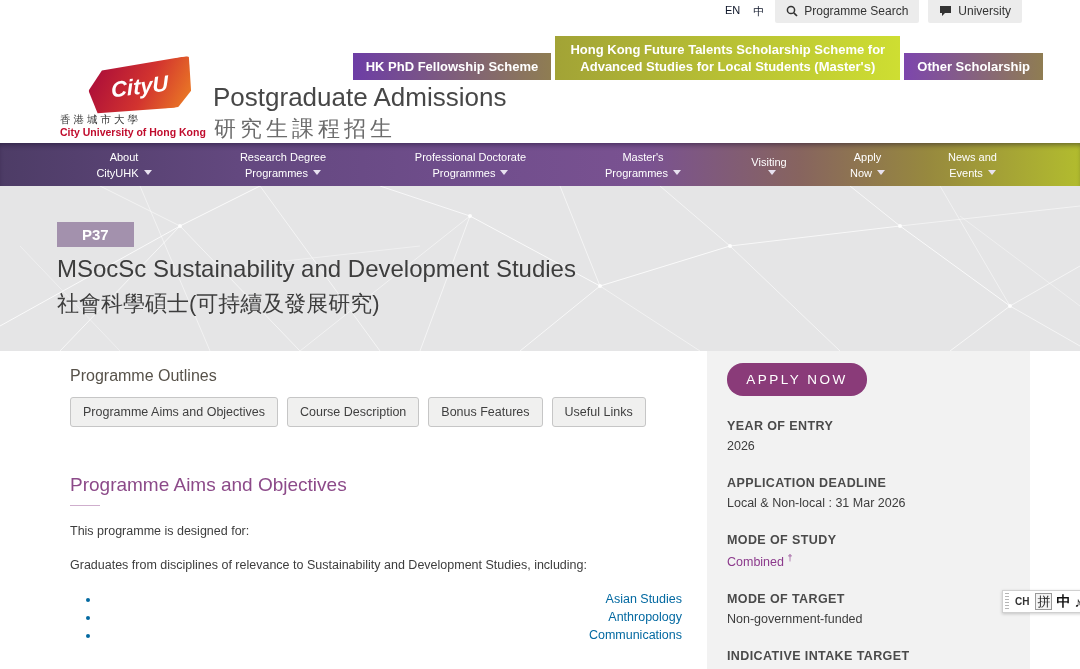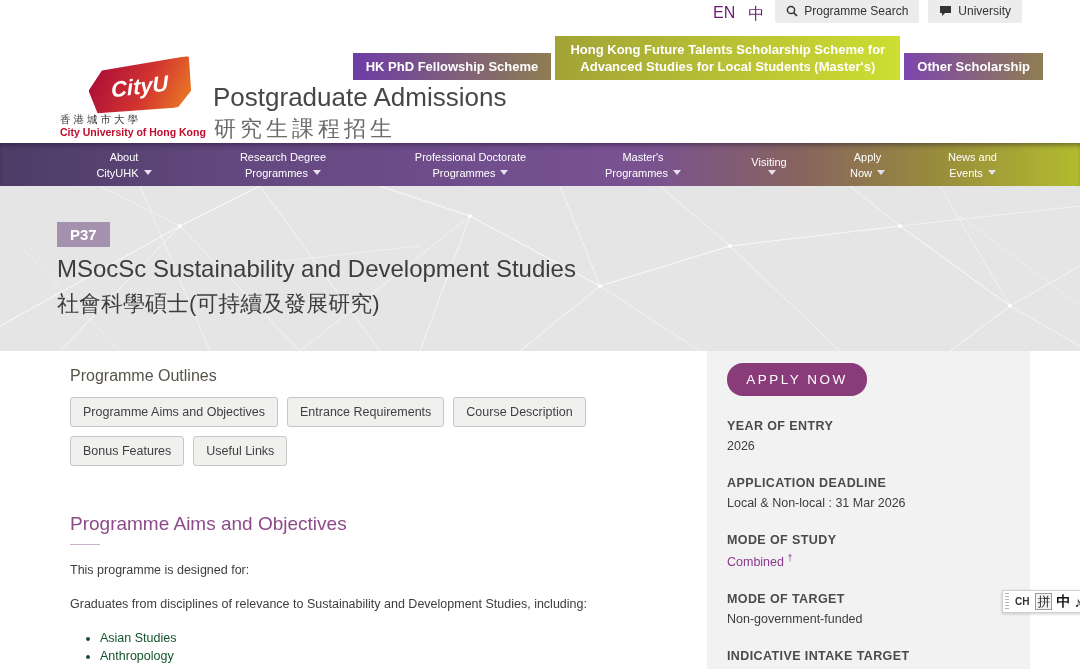--- a/index.html
+++ b/index.html
@@ -9,7 +9,7 @@
 
   
   .topbar { position:absolute; top:0; right:58px; display:flex; align-items:flex-start; gap:9px; }
-  .lang { font-size:16px; color:#701a75; padding:4px 2px; cursor:pointer; }
+  .lang { font-size:11px; color:#0f172a; padding:4px 2px; cursor:pointer; }
   .util-btn { display:flex; align-items:center; gap:6px; background:#ececec; color:#333;
               font-size:12px; padding:4px 11px 5px; border:none; border-radius:0 0 2px 2px; cursor:pointer; }
   .util-btn svg { display:block; }

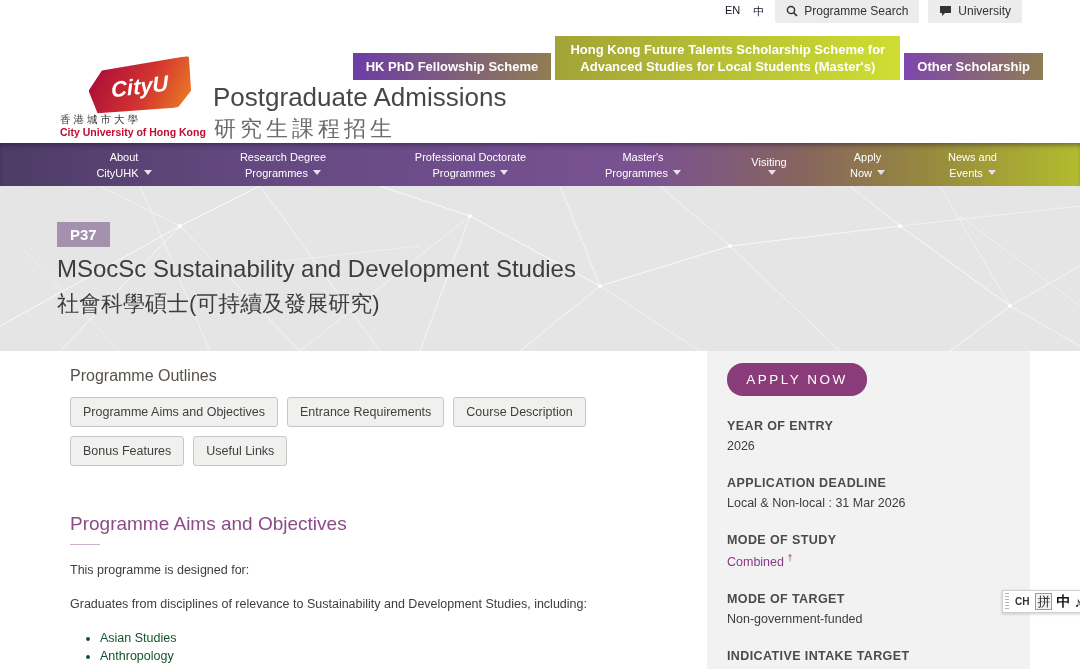--- a/index.html
+++ b/index.html
@@ -53,7 +53,7 @@
   .hero { position:absolute; top:186px; left:0; width:1080px; height:165px; background:#e5e5e6; overflow:hidden; }
   .hero svg.plexus { position:absolute; top:0; left:0; }
   .badge { position:absolute; left:57px; top:36px; background:#a391ad; color:#fff;
-           font-size:15px; font-weight:bold; padding:4px 13px; }
+           font-size:15px; font-weight:bold; padding:4px 25px; }
   .hero-title { position:absolute; left:57px; top:69px; font-size:24px; color:#3d3d3d; }
   .hero-title-cn { position:absolute; left:57px; top:103px; font-size:22px; color:#3d3d3d; }
 

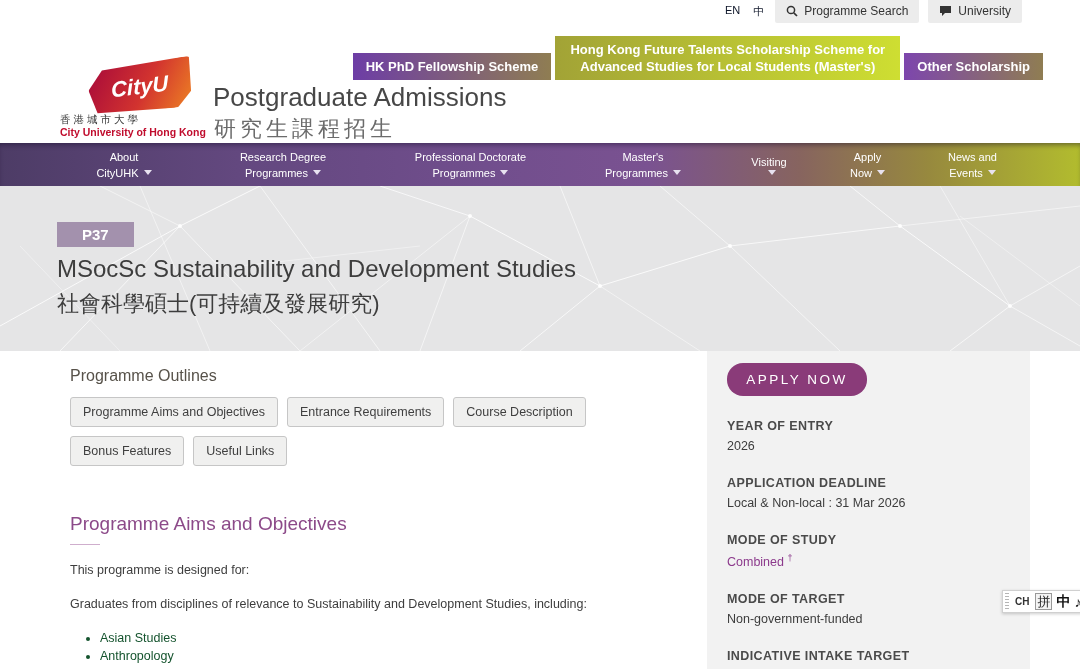--- a/index.html
+++ b/index.html
@@ -244,7 +244,6 @@
 
       <div class="tabs">
         <button class="tab-btn">Programme Aims and Objectives</button>
-        <button class="tab-btn">Entrance Requirements</button>
         <button class="tab-btn">Course Description</button>
         <button class="tab-btn">Bonus Features</button>
         <button class="tab-btn">Useful Links</button>

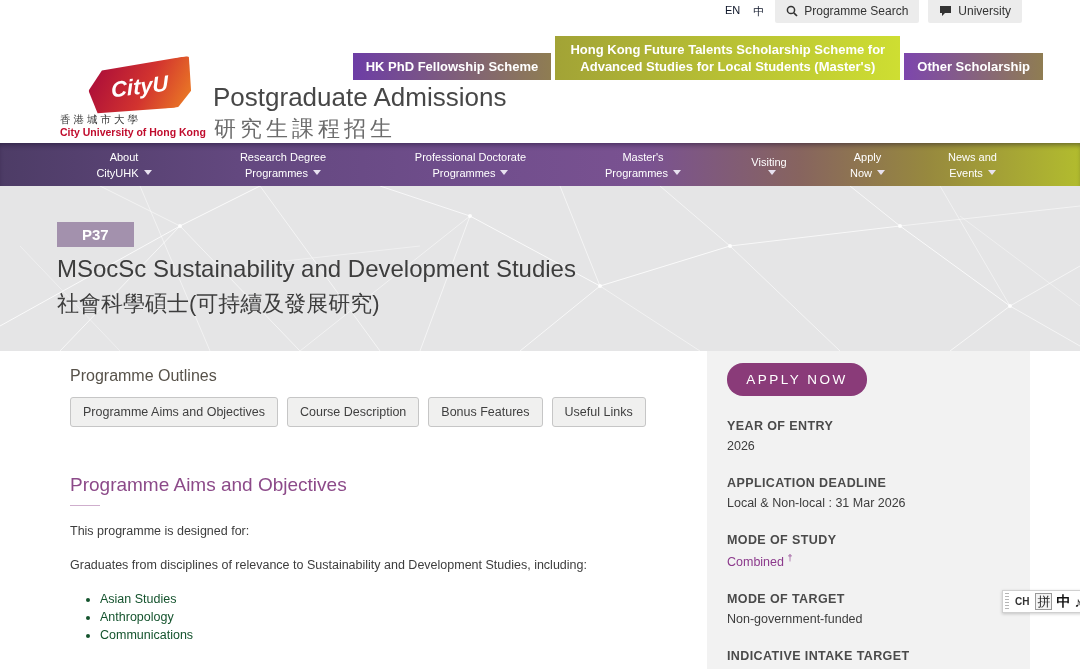--- a/index.html
+++ b/index.html
@@ -68,7 +68,7 @@
   .heading-rule { width:30px; height:1px; background:#cfaecd; margin-top:9px; }
   .para { font-size:12.5px; color:#3d3d3d; line-height:17px; margin-top:17px; }
   .bullets { margin-top:16px; padding-left:30px; }
-  .bullets li { font-size:12.5px; color:#14532d; line-height:18px; }
+  .bullets li { font-size:12.5px; color:#0369a1; line-height:18px;text-align:right; }
 
   
   .sidebar { position:absolute; left:707px; top:0; width:323px; height:318px; background:#f2f2f2; padding:12px 20px; }

